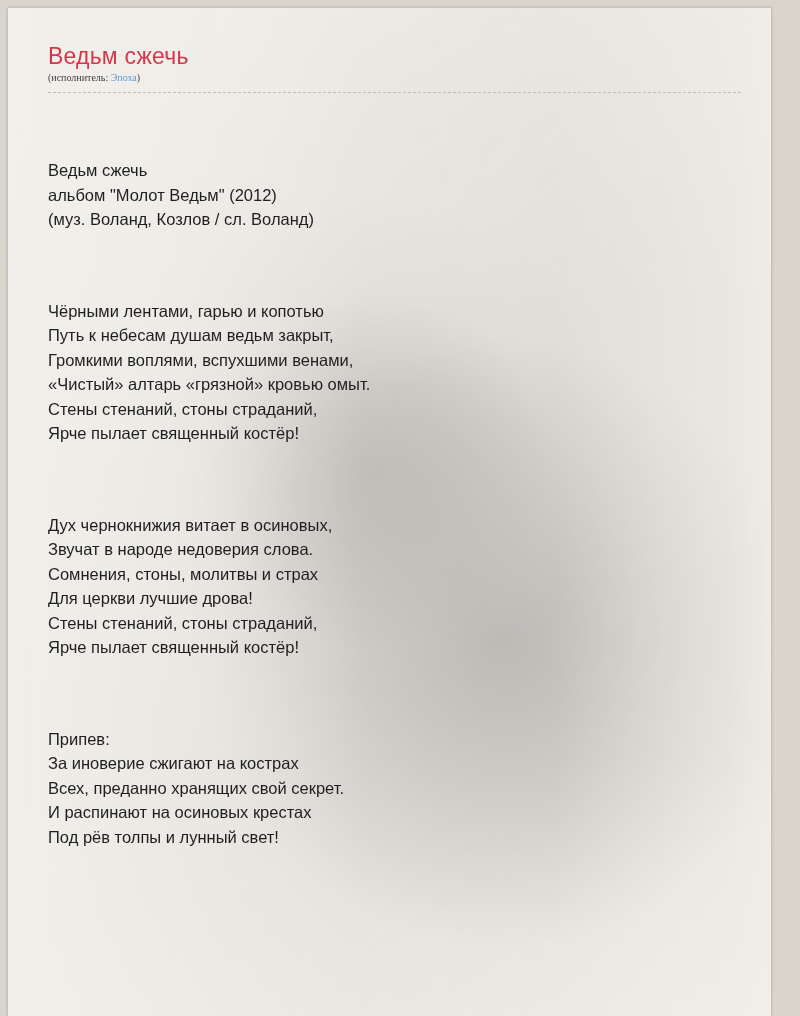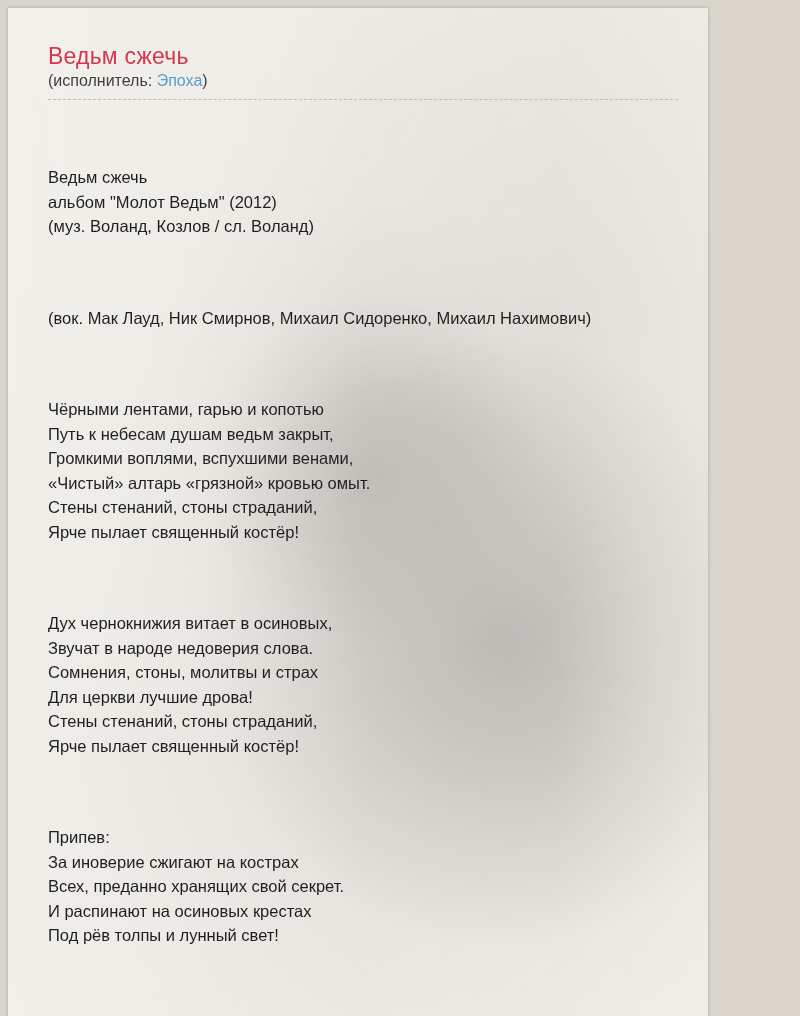--- a/index.html
+++ b/index.html
@@ -23,7 +23,7 @@
   }
   .card {
     position: relative;
-    width: 700px;
+    width: 763px;
     height: 1008px;
     box-sizing: border-box;
     background: #f2f0eb;

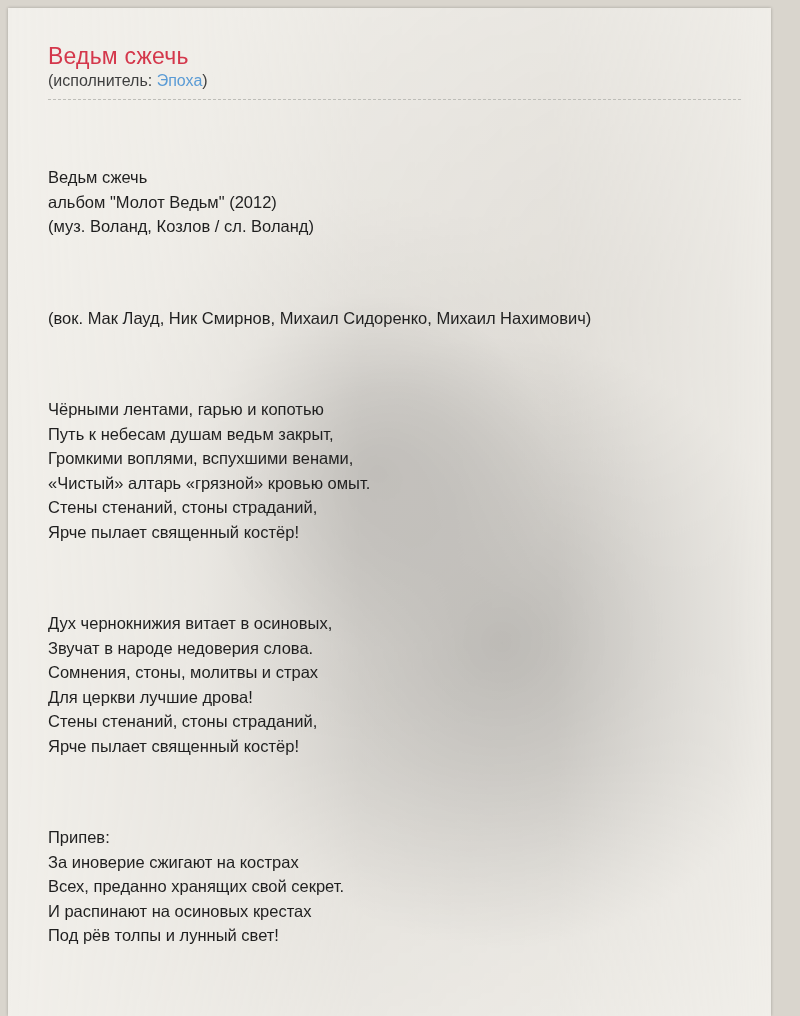--- a/index.html
+++ b/index.html
@@ -65,11 +65,12 @@
     letter-spacing: 0.2px;
   }
   .artist-line {
-    font-size: 16px;
+    font-size: 10px;
     color: #3f3f3f;
     padding-bottom: 9px;
     border-bottom: 1px dashed #bdbdb8;
     margin-bottom: 16px;
+    font-family: Liberation Serif, serif;
   }
   .artist-link {
     color: #5a9bd5;

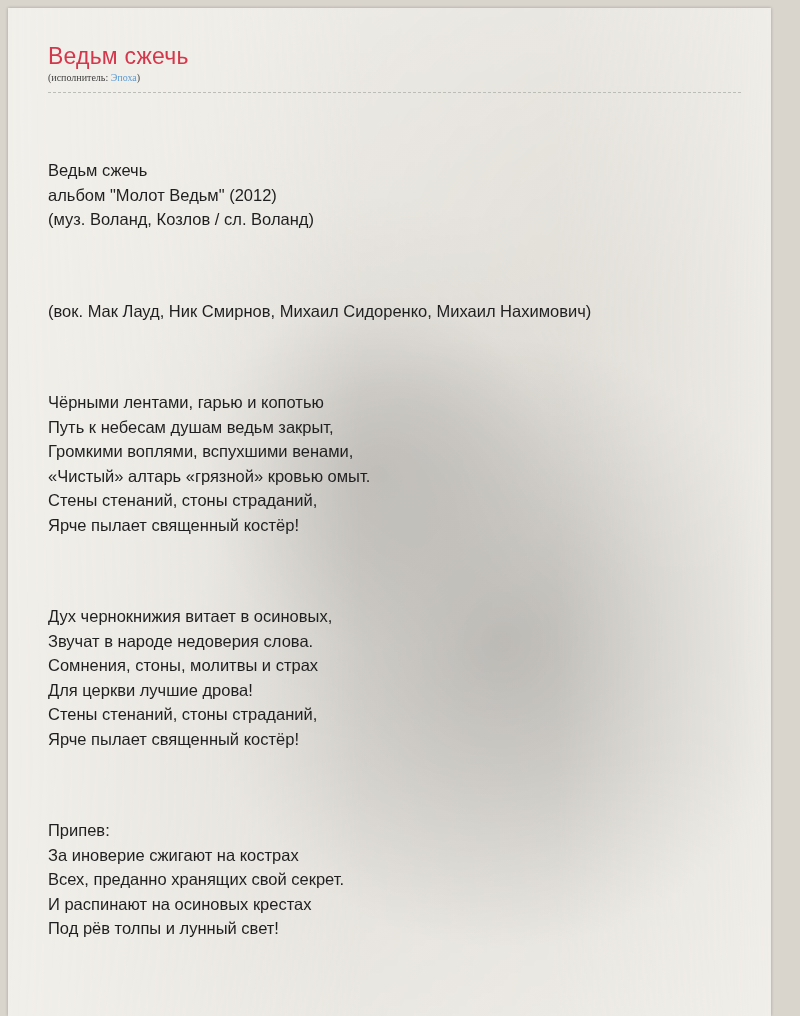--- a/index.html
+++ b/index.html
@@ -107,7 +107,6 @@
         <p class="blk">Ведьм сжечь
 альбом "Молот Ведьм" (2012)
 (муз. Воланд, Козлов / сл. Воланд)</p>
-        <p class="blk">(вок. Мак Лауд, Ник Смирнов, Михаил Сидоренко, Михаил Нахимович)</p>
         <p class="blk">Чёрными лентами, гарью и копотью
 Путь к небесам душам ведьм закрыт,
 Громкими воплями, вспухшими венами,

